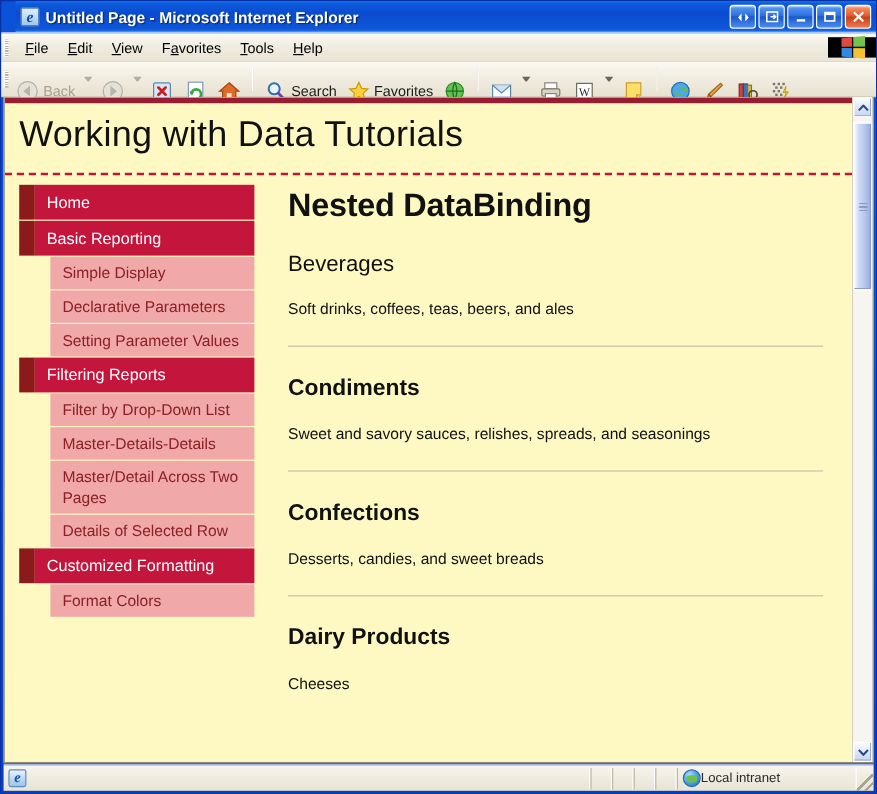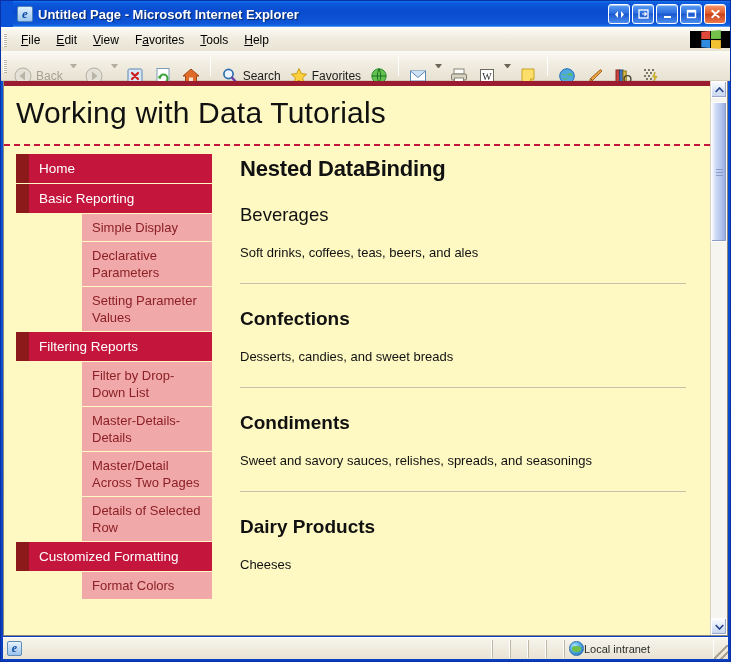--- a/index.html
+++ b/index.html
@@ -200,7 +200,7 @@
   
   #content{flex:1 1 auto;padding:10px 24px 0 28px;min-width:0;}
   #content h1{
-    margin:0 0 22px 0;font-size:22px;font-weight:bold;color:#111;letter-spacing:-.2px;
+    margin:0 0 22px 0;font-size:27px;font-weight:bold;color:#111;letter-spacing:-.2px;
   }
   .sect h2{
     margin:0 0 18px 0;font-size:18.5px;font-weight:normal;color:#111;

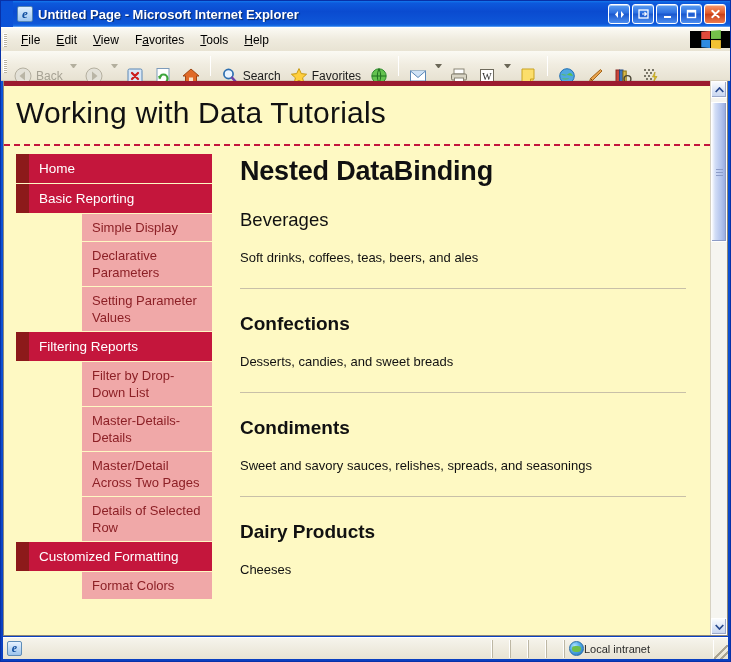--- a/index.html
+++ b/index.html
@@ -189,7 +189,7 @@
     padding:6px 8px 6px 10px;line-height:17px;
   }
   .nav-sub{
-    display:flex;align-items:center;margin-left:13px;margin-bottom:1px;gap:40px;
+    display:flex;align-items:center;margin-left:13px;margin-bottom:1px;
   }
   .nav-sub .tab{flex:0 0 13px;background:#8C1A1A;}
   .nav-sub .lbl{

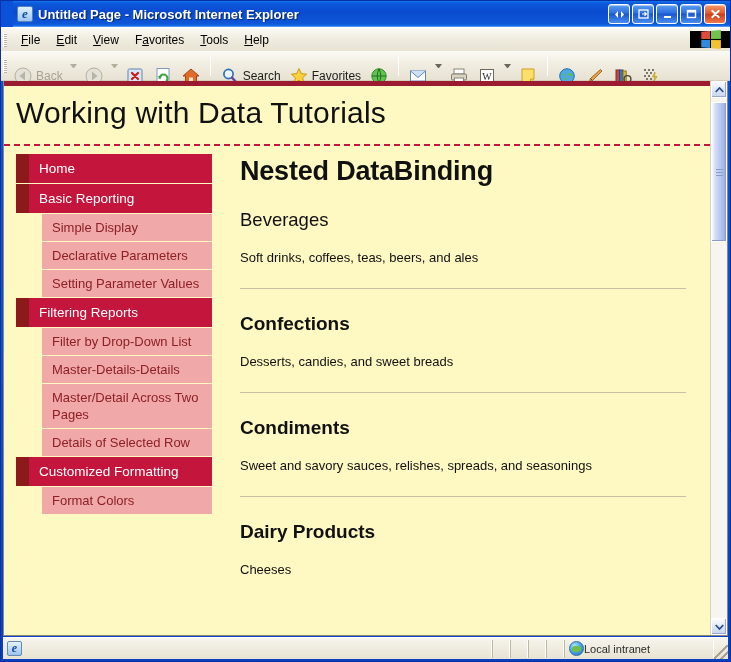--- a/index.html
+++ b/index.html
@@ -571,14 +571,14 @@
           </div>
 
           <div class="sect">
+            <h2 class="bold">Condiments</h2>
+            <p>Sweet and savory sauces, relishes, spreads, and seasonings</p>
+            <hr>
+          </div>
+
+          <div class="sect">
             <h2 class="bold">Confections</h2>
             <p>Desserts, candies, and sweet breads</p>
-            <hr>
-          </div>
-
-          <div class="sect">
-            <h2 class="bold">Condiments</h2>
-            <p>Sweet and savory sauces, relishes, spreads, and seasonings</p>
             <hr>
           </div>
 

